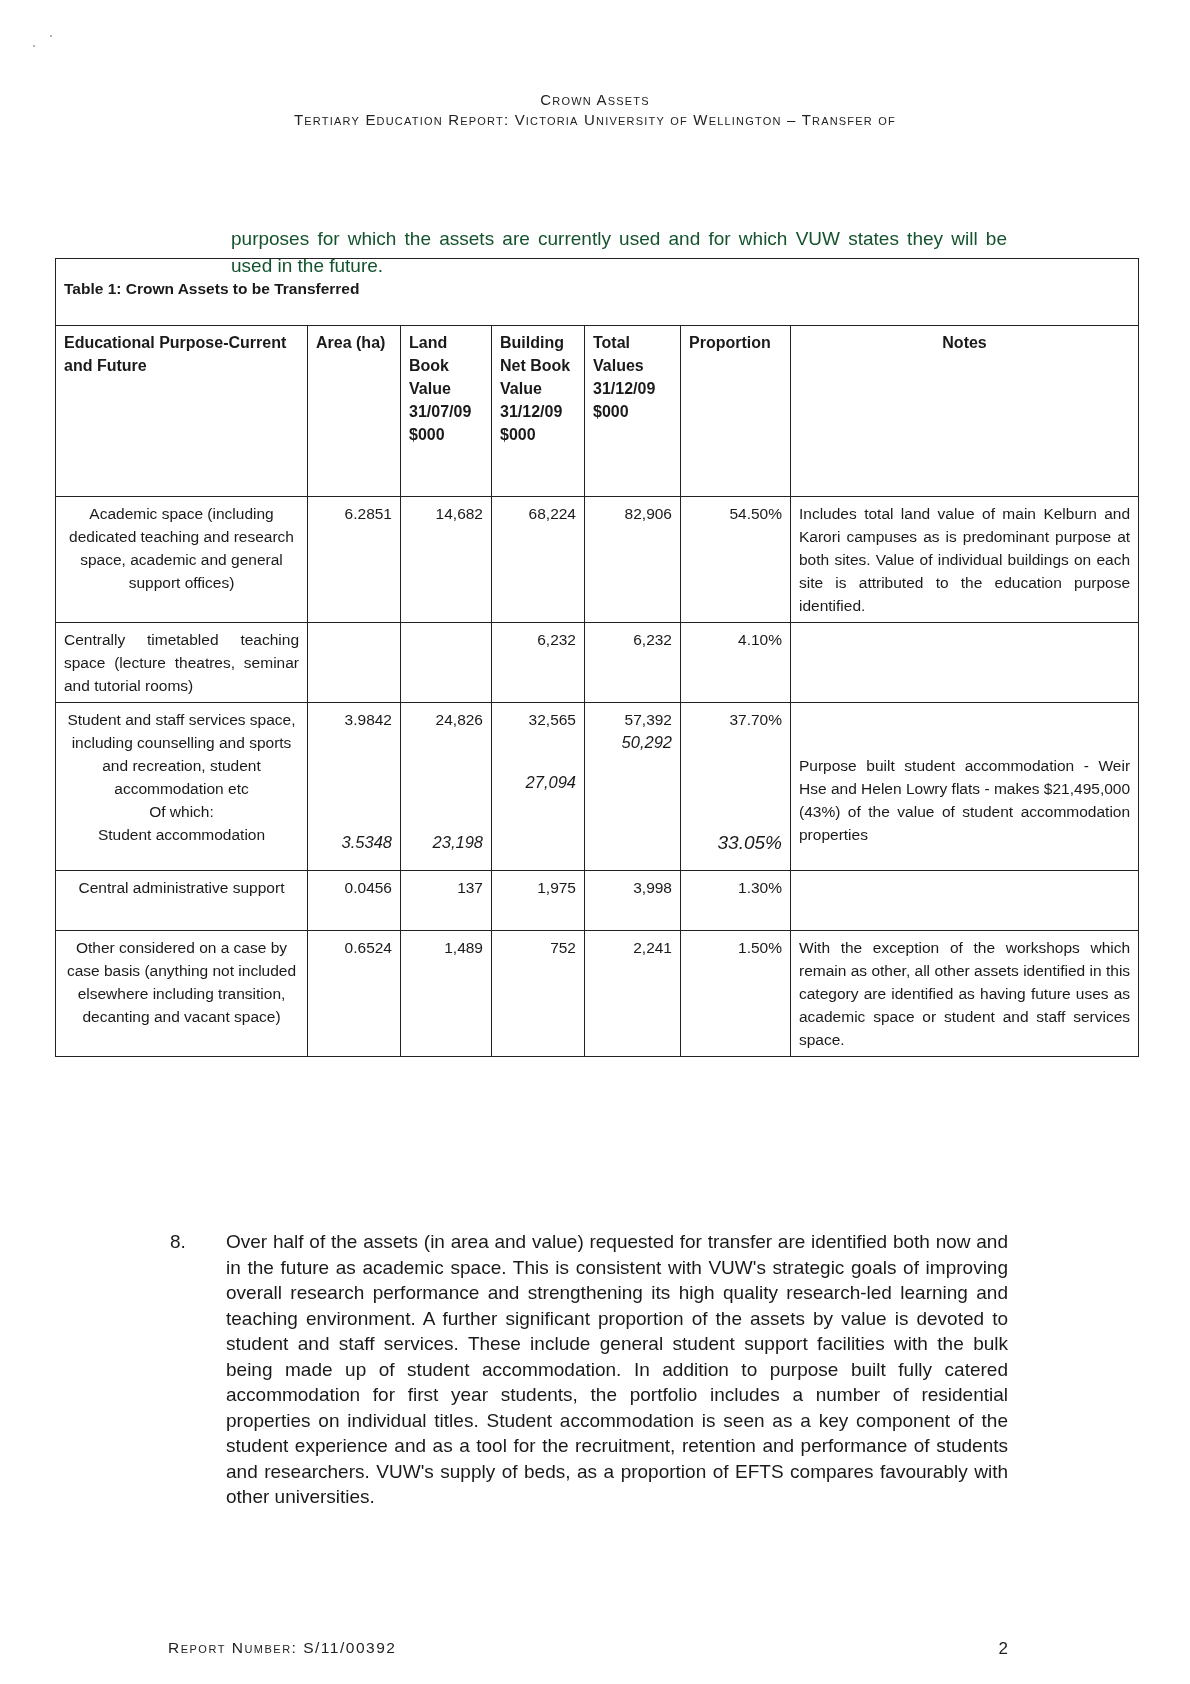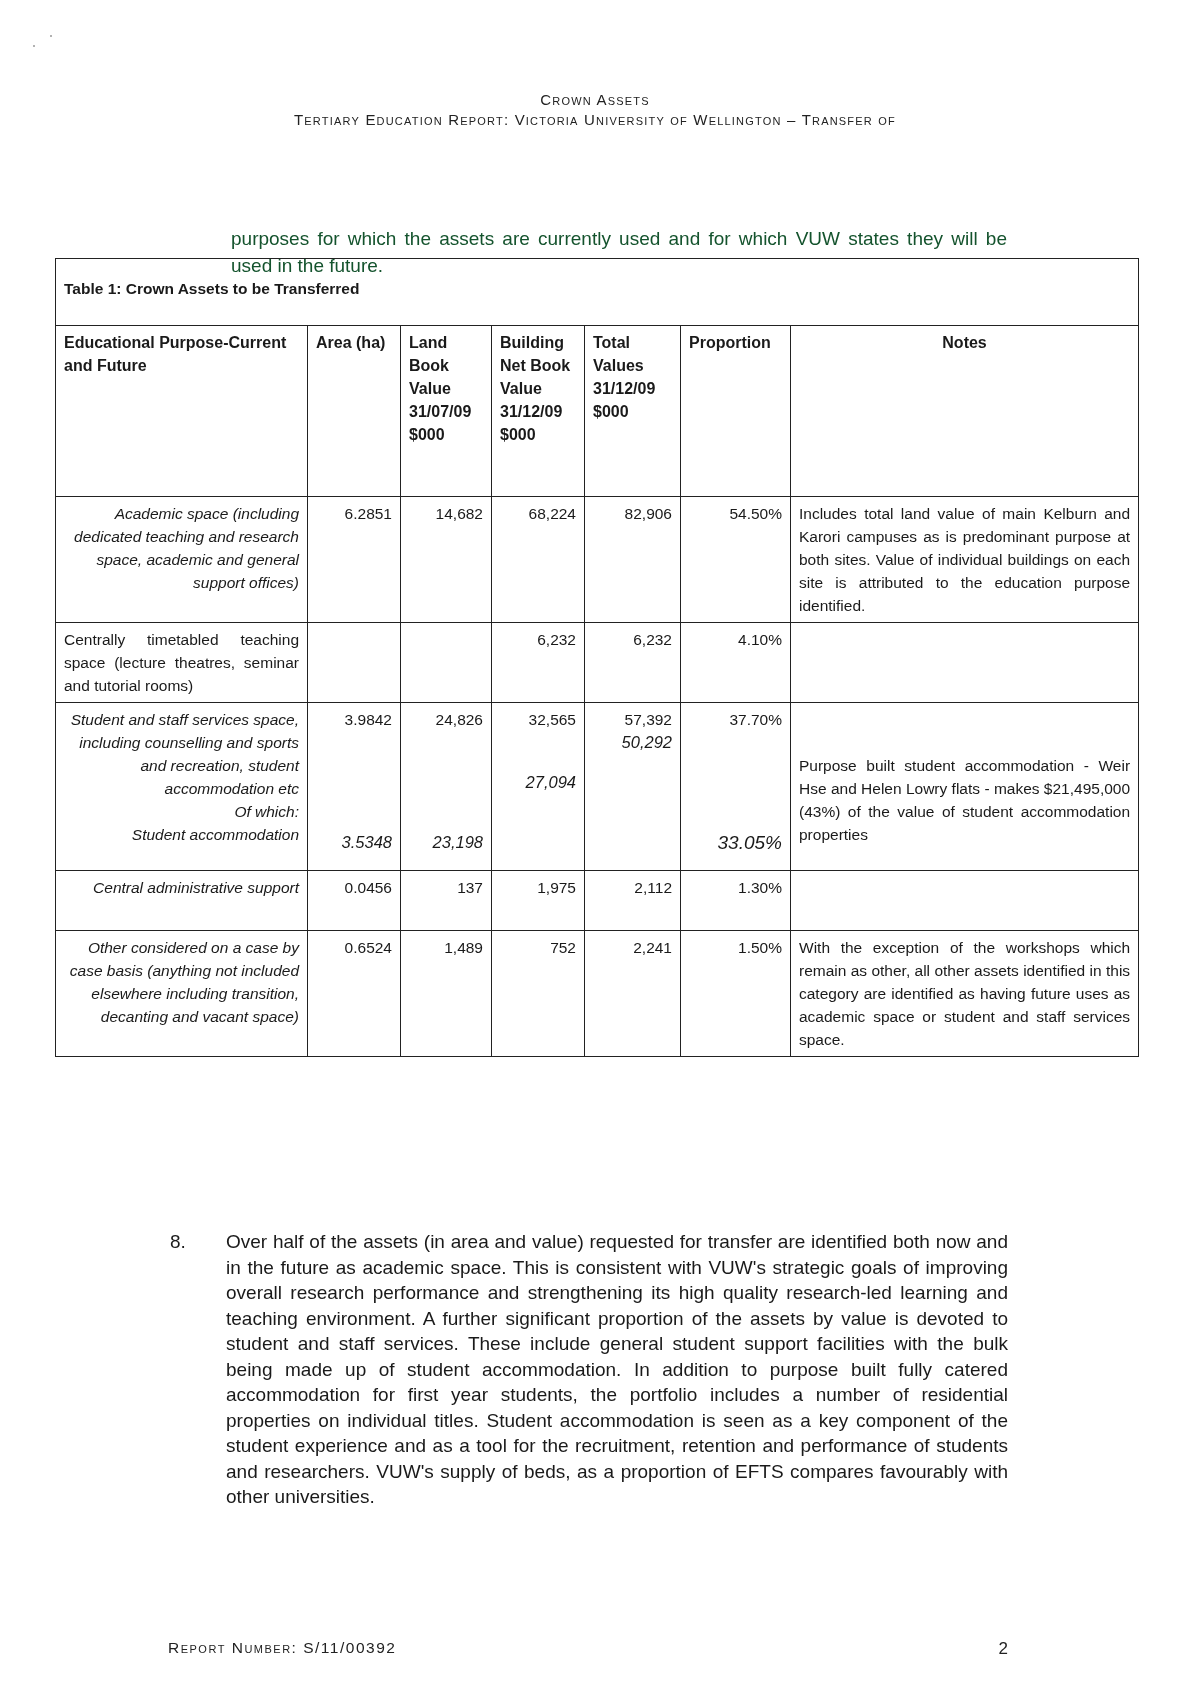--- a/index.html
+++ b/index.html
@@ -18,7 +18,7 @@
   th.notes-h { text-align: center; }
   .hdr-row td, .hdr-row th { height: 160px; }
   .num { text-align: right; }
-  .desc { text-align: right; font-style: italic; }
+  .desc { text-align: center; }
   .just { text-align: justify; margin-top: 9px; }
   .ital { font-style: italic; font-size: 16.5px; }
   .totals td { font-weight: bold; vertical-align: bottom; padding-bottom: 2px; }

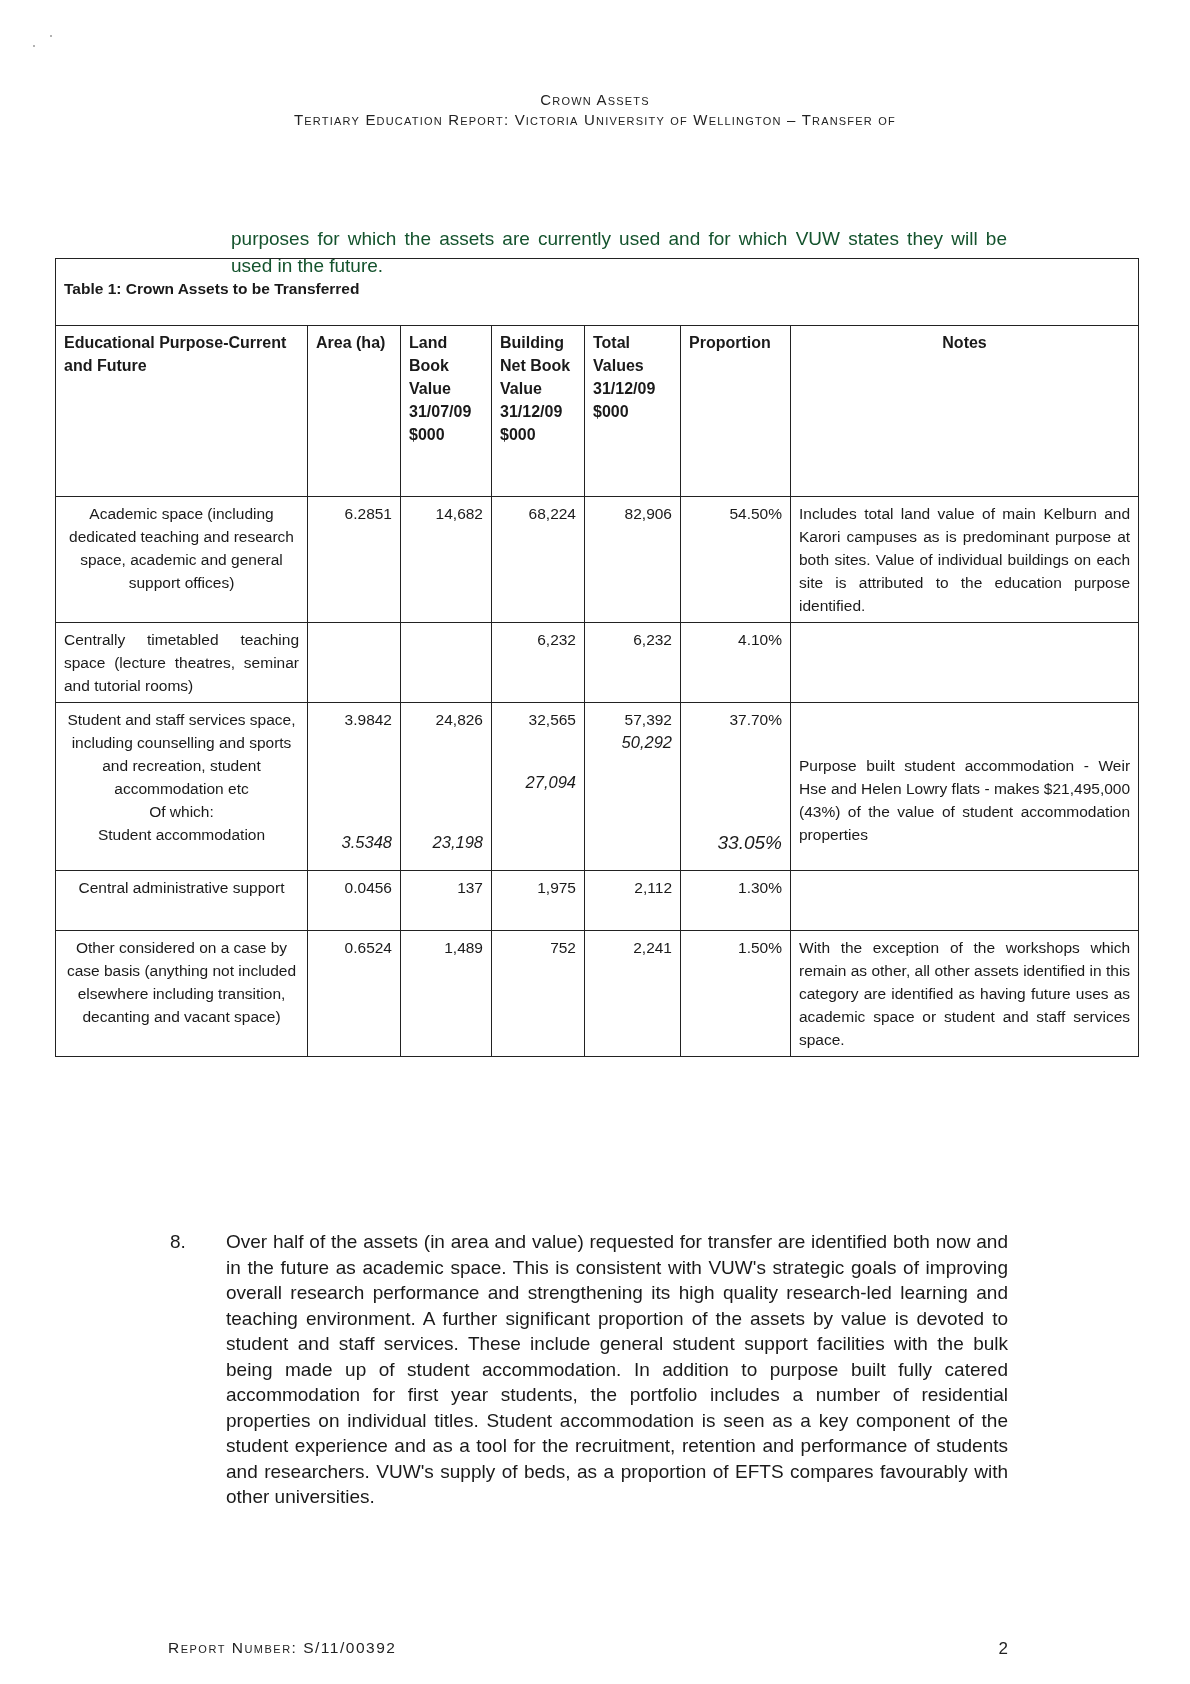--- a/index.html
+++ b/index.html
@@ -125,7 +125,7 @@
     <td class="num">0.0456</td>
     <td class="num">137</td>
     <td class="num">1,975</td>
-    <td class="num">2,112</td>
+    <td class="num">3,998</td>
     <td class="num">1.30%</td>
     <td class="desc"></td>
   </tr>

